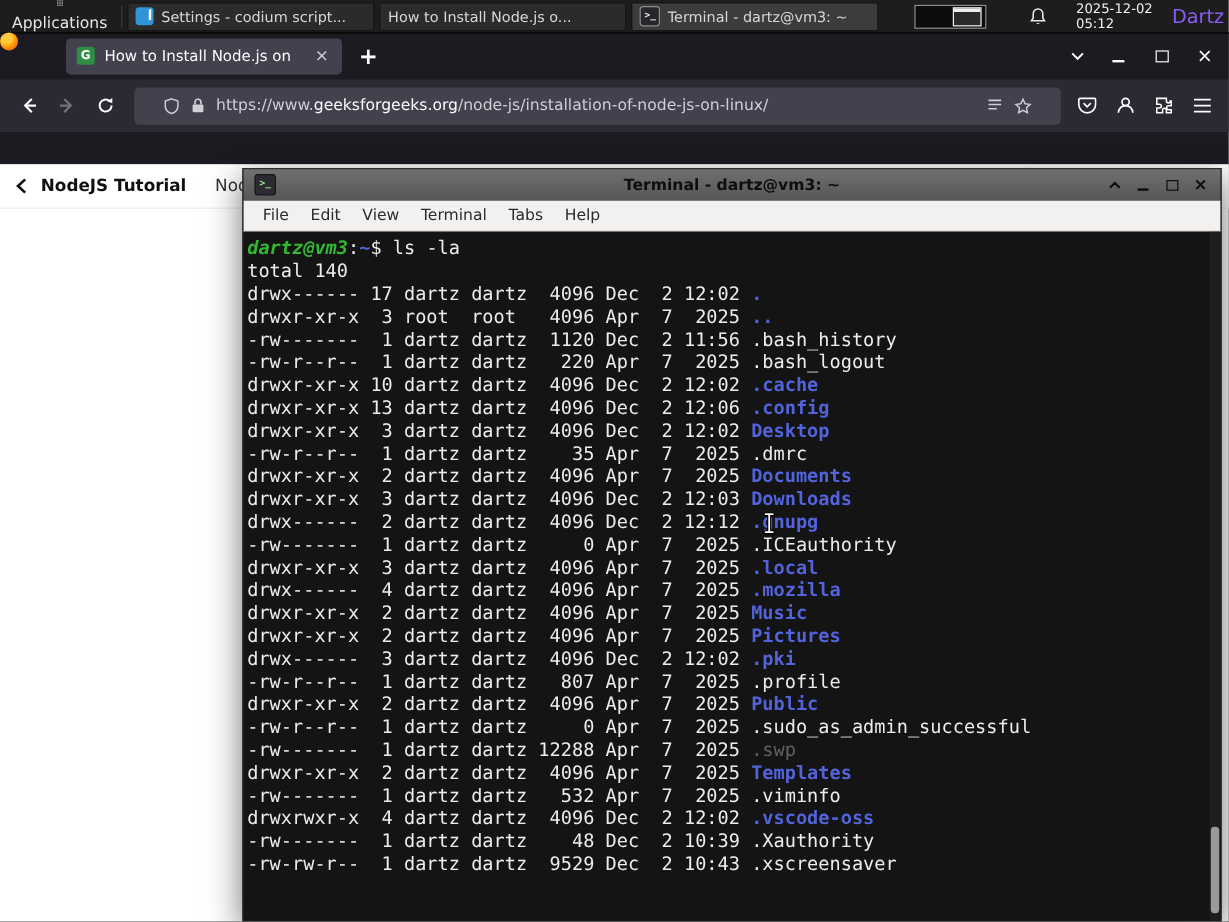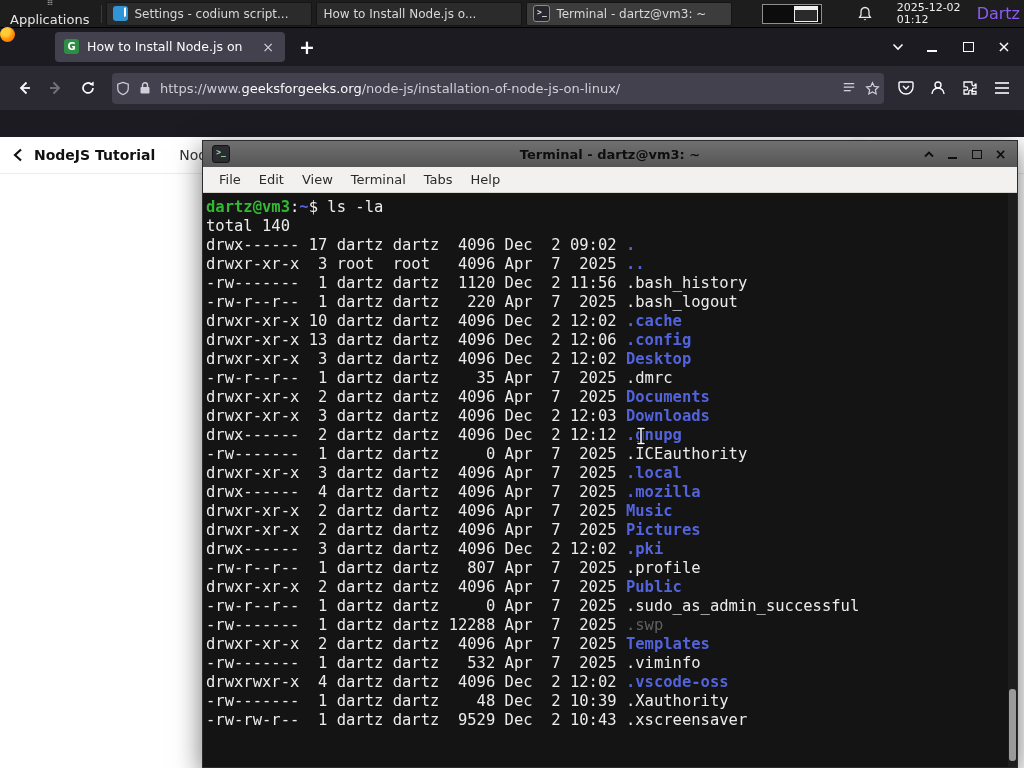--- a/index.html
+++ b/index.html
@@ -144,7 +144,7 @@
 
   <div class="clock">
     <div>2025-12-02</div>
-    <div>01:12</div>
+    <div>05:12</div>
   </div>
   <span class="user-label">Dartz</span>
 </div>

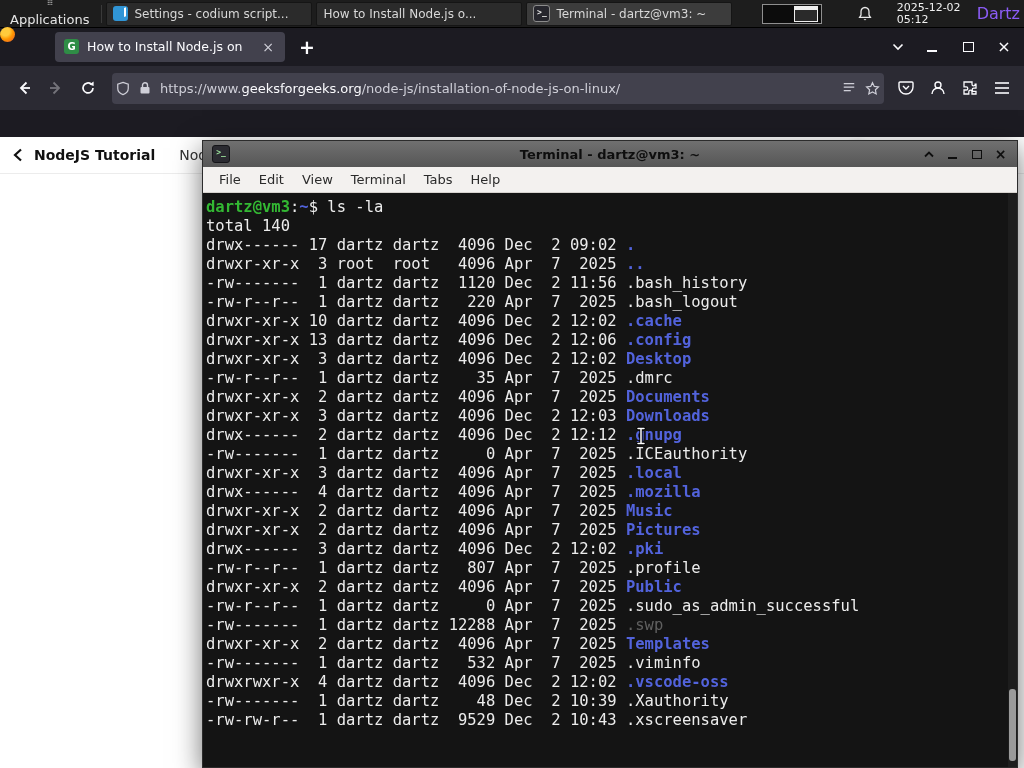--- a/index.html
+++ b/index.html
@@ -50,7 +50,7 @@
   .navbtn{width:32px;height:32px;display:flex;align-items:center;justify-content:center;border-radius:4px;color:#fbfbfe;}
   .navbtn.disabled{opacity:.35;}
   .urlbar{flex:1;height:31px;background:#42414d;border-radius:4px;display:flex;align-items:center;
-          padding:0 4px;gap:9px;color:#cfcfd8;font-size:13px;margin:0 8px;}
+          padding:0 24px;gap:9px;color:#cfcfd8;font-size:13px;margin:0 8px;}
   .url-text{flex:1;white-space:nowrap;overflow:hidden;}
   .url-domain{color:#fbfbfe;}
   .toolbar-icons{display:flex;align-items:center;gap:16px;padding:0 6px;color:#fbfbfe;}

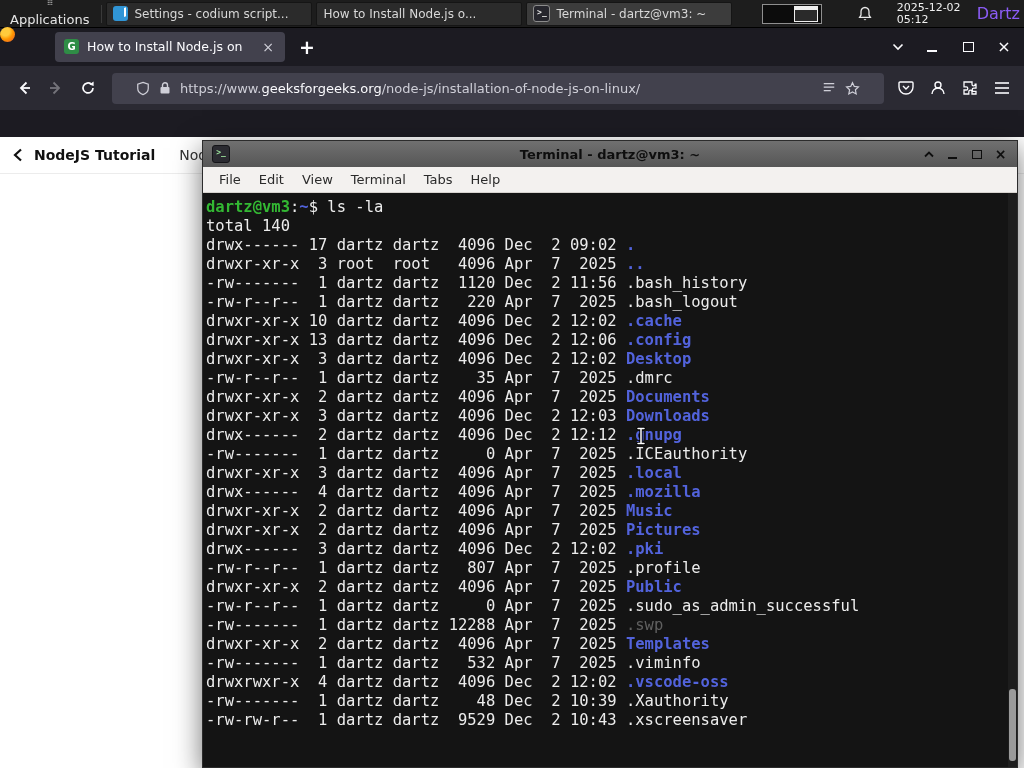--- a/index.html
+++ b/index.html
@@ -86,7 +86,7 @@
 
   .term-body{flex:1;position:relative;background:#141414;padding:5px 0 0 3px;overflow:hidden;}
   .tline{font-family:"DejaVu Sans Mono",monospace;font-size:15.5px;line-height:19px;white-space:pre;color:#ececec;}
-  .green{color:#33b833;font-weight:bold;}
+  .green{color:#33b833;font-weight:bold;font-style:italic;}
   .blue{color:#5263dc;font-weight:bold;}
   .cmd{margin-left:1ch;}
   .k-dir{color:#5263dc;font-weight:bold;}

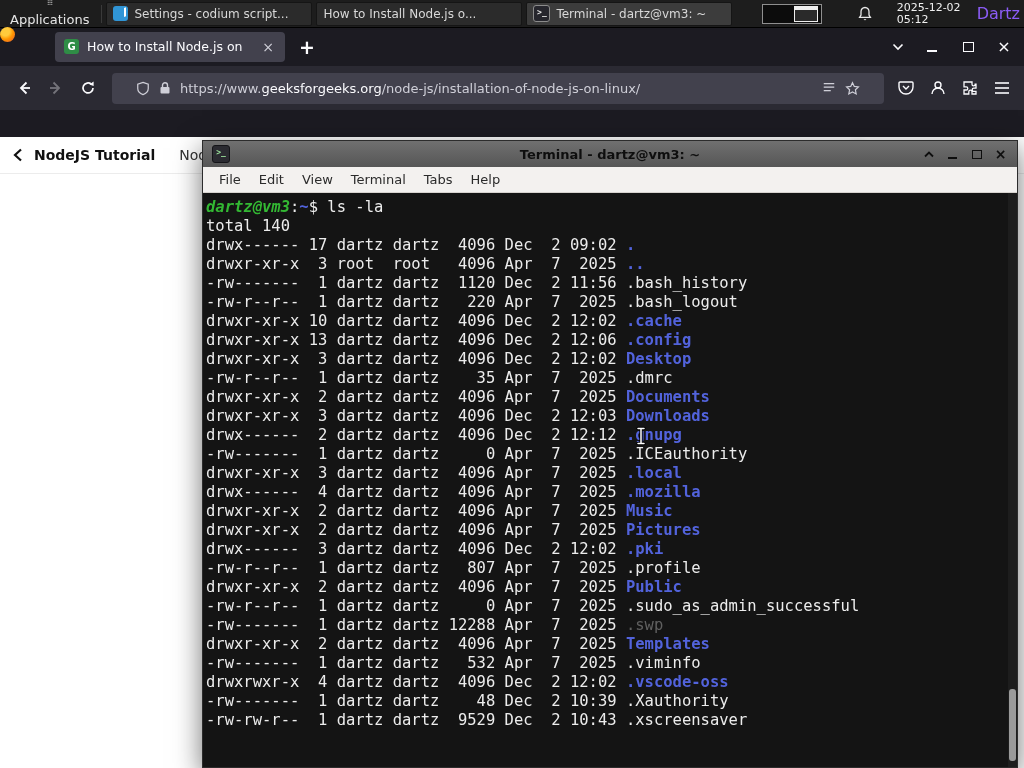--- a/index.html
+++ b/index.html
@@ -295,7 +295,7 @@
     <div class="tline"><span class="green">dartz@vm3</span><span>:</span><span class="blue">~</span><span>$</span><span class="cmd">ls -la</span></div>
     <div class="tline">total 140</div>
     <div>
-        <div class="tline"><span>drwx------ 17 dartz dartz  4096 Dec  2 09:02 </span><span class="k-dir">.</span></div>
+        <div class="tline"><span>drwx------ 17 dartz dartz  4096 Dec  2 12:02 </span><span class="k-dir">.</span></div>
         <div class="tline"><span>drwxr-xr-x  3 root  root   4096 Apr  7  2025 </span><span class="k-dir">..</span></div>
         <div class="tline"><span>-rw-------  1 dartz dartz  1120 Dec  2 11:56 </span><span class="k-file">.bash_history</span></div>
         <div class="tline"><span>-rw-r--r--  1 dartz dartz   220 Apr  7  2025 </span><span class="k-file">.bash_logout</span></div>

